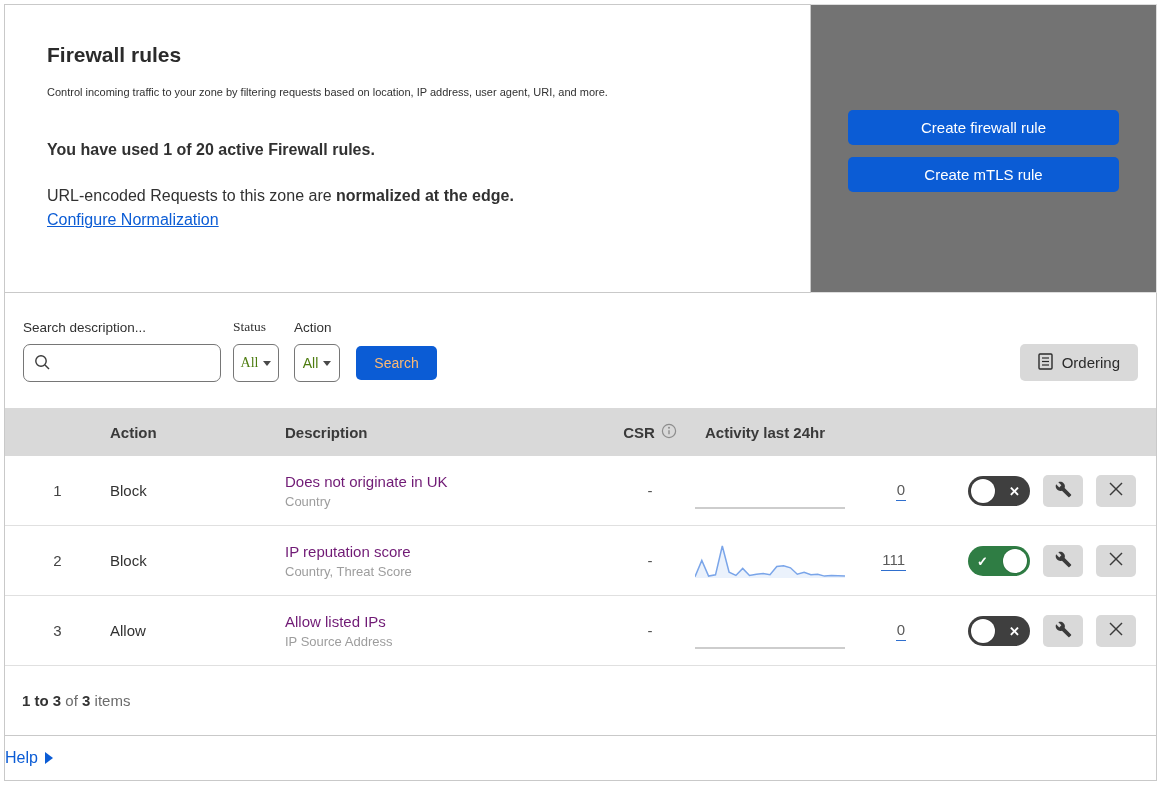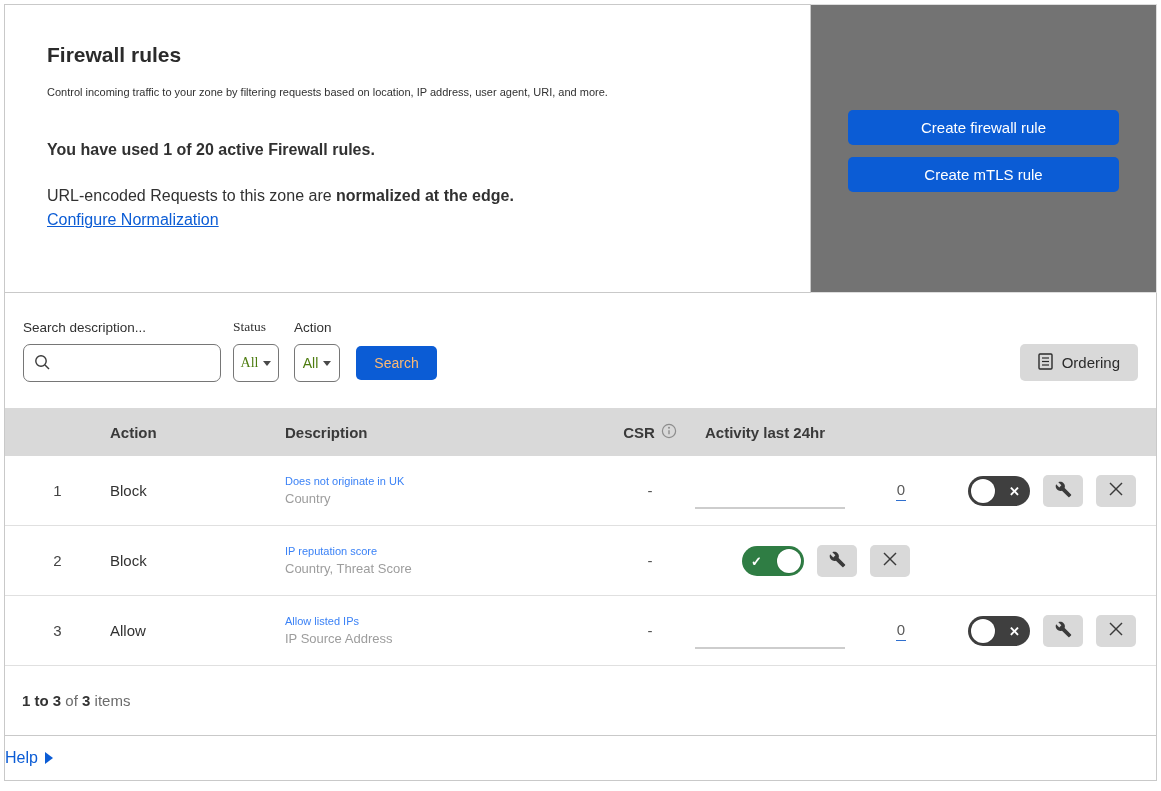--- a/index.html
+++ b/index.html
@@ -105,7 +105,7 @@
   .trow { height: 70px; border-bottom: 1px solid #e0e0e0; background: #fff; }
   .cell-index { text-align: center; font-size: 15px; color: #444; }
   .cell-action { font-size: 15px; color: #313131; }
-  .cell-desc .desc-title { font-size: 11px; color: #3b82f6; margin-bottom: 4px; }
+  .cell-desc .desc-title { font-size: 15px; color: #701a75; margin-bottom: 4px; }
   .cell-desc .desc-fields { font-size: 13px; color: #9d9d9d; }
   .cell-csr { text-align: center; font-size: 15px; color: #555; }
   .cell-activity { display: flex; align-items: center; }

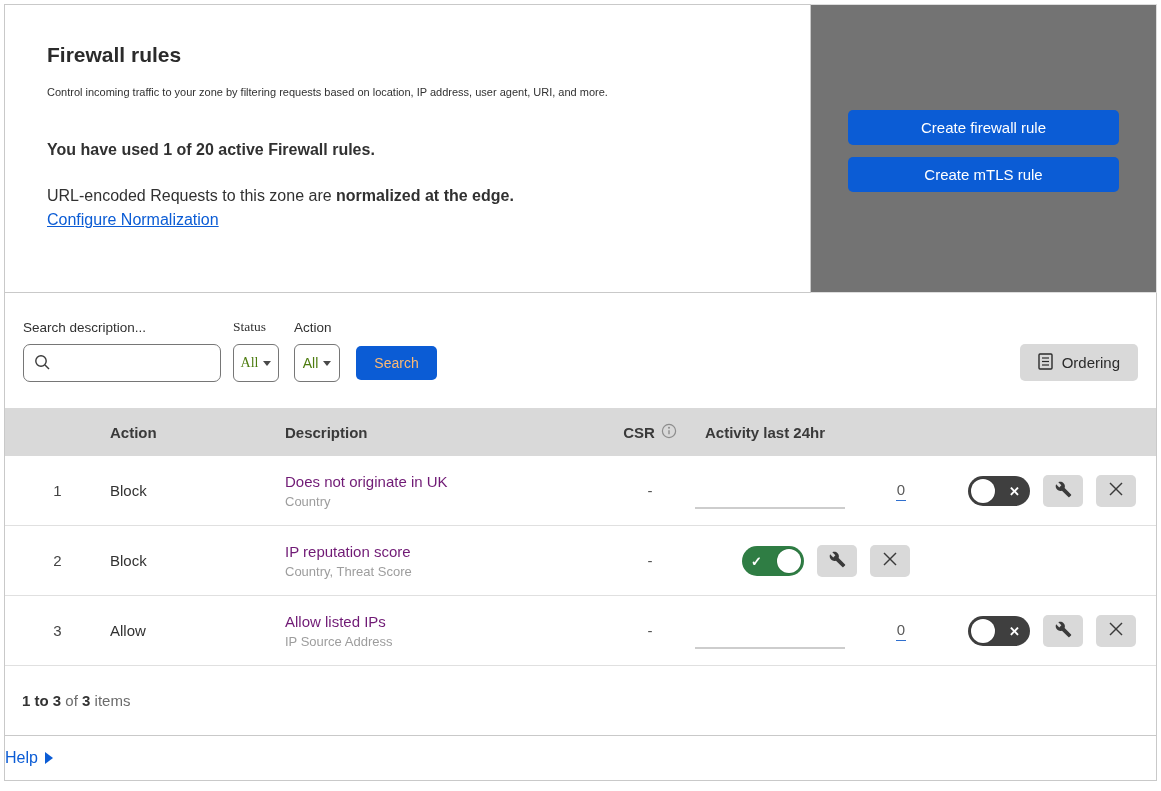--- a/index.html
+++ b/index.html
@@ -278,6 +278,13 @@
       <div class="desc-fields">Country, Threat Score</div>
     </div>
     <div class="cell-csr">-</div>
+    <div class="cell-activity">
+      <svg class="spark" viewBox="0 0 150 38" preserveAspectRatio="none">
+          <polygon points="0,36 0.0,34.7 6.8,18.4 13.6,34.1 20.5,32.8 27.3,4.0 34.1,30.2 40.9,33.4 47.7,26.4 54.5,33.4 61.4,32.2 68.2,31.5 75.0,32.8 81.8,24.5 88.6,23.8 95.5,25.8 102.3,32.2 109.1,30.2 115.9,32.8 122.7,32.2 129.5,34.1 136.4,33.4 143.2,33.8 150.0,34.1 150,36" opacity="0.15" fill="#7aa5e9"></polygon>
+          <polyline points="0.0,34.7 6.8,18.4 13.6,34.1 20.5,32.8 27.3,4.0 34.1,30.2 40.9,33.4 47.7,26.4 54.5,33.4 61.4,32.2 68.2,31.5 75.0,32.8 81.8,24.5 88.6,23.8 95.5,25.8 102.3,32.2 109.1,30.2 115.9,32.8 122.7,32.2 129.5,34.1 136.4,33.4 143.2,33.8 150.0,34.1" fill="none" stroke-width="1.5" stroke="#7aa5e9"></polyline>
+        </svg>
+      <a class="count-link">111</a>
+    </div>
     <div class="cell-controls">
       <div class="toggle on">
         <span class="mark mark-check">✓</span>

